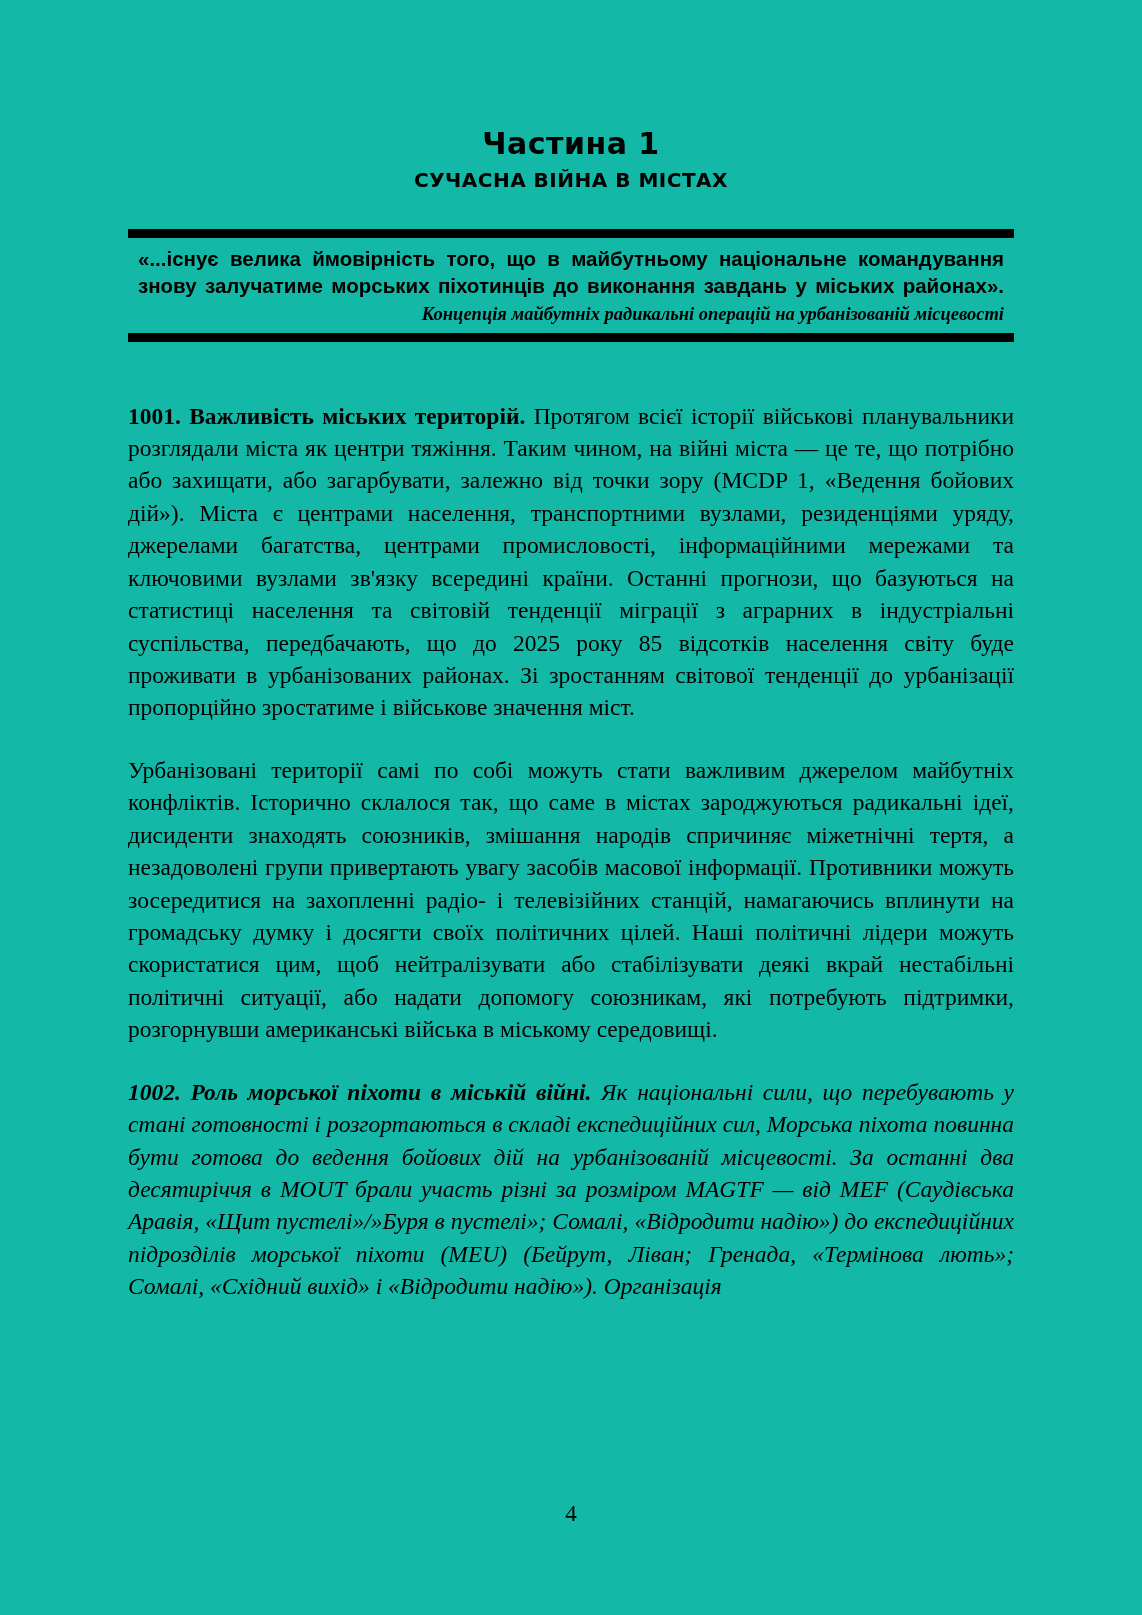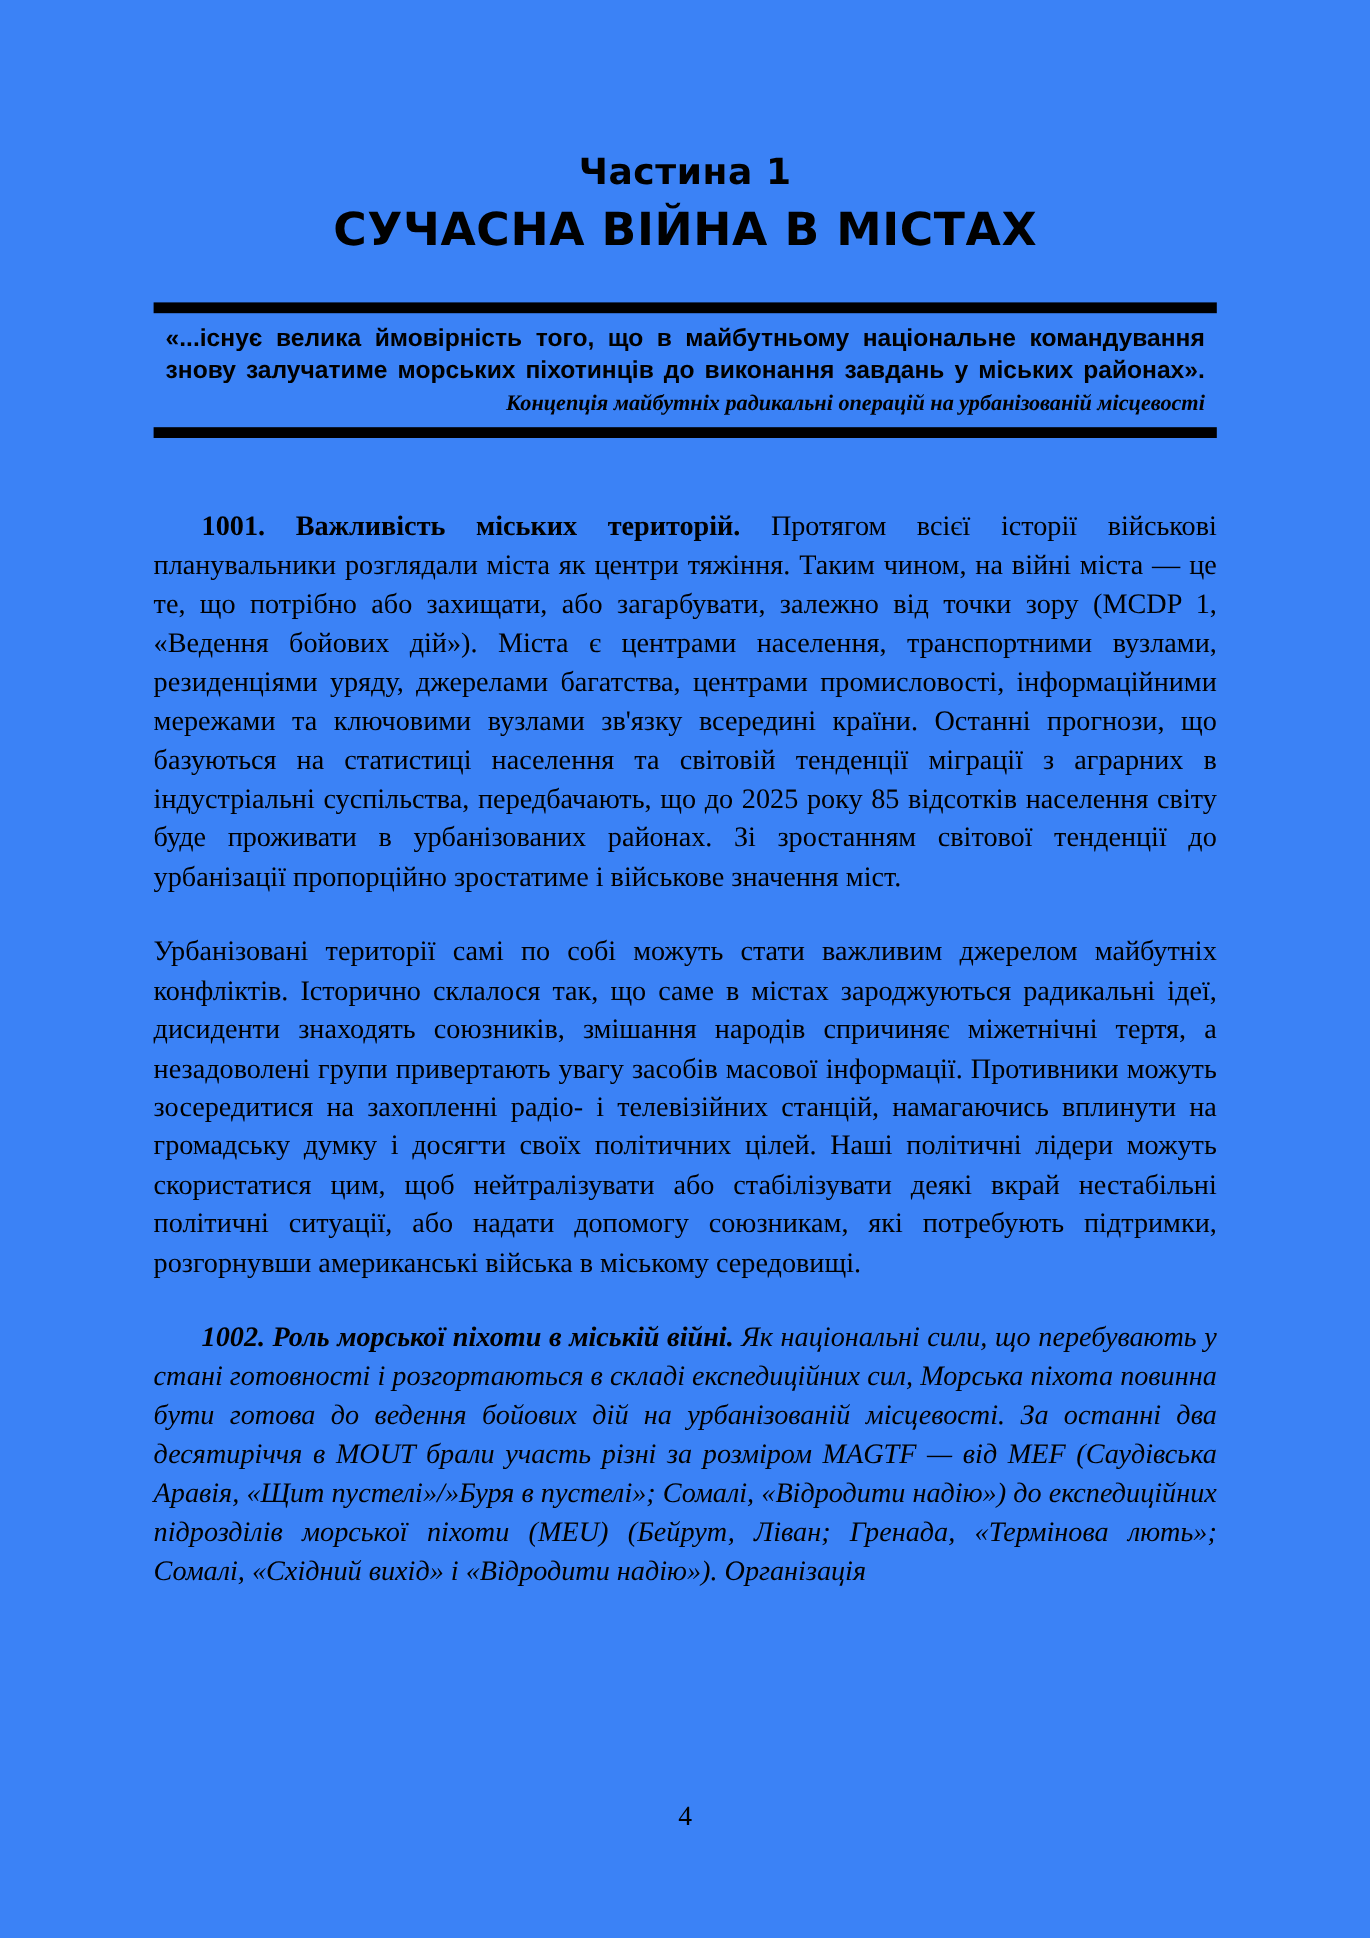--- a/index.html
+++ b/index.html
@@ -11,7 +11,7 @@
     width: 1142px;
     height: 1615px;
     position: relative;
-    background: #3b82f6;
+    background: #14b8a6;
     box-sizing: border-box;
     font-family: "Liberation Serif", serif;
     color: #000000;

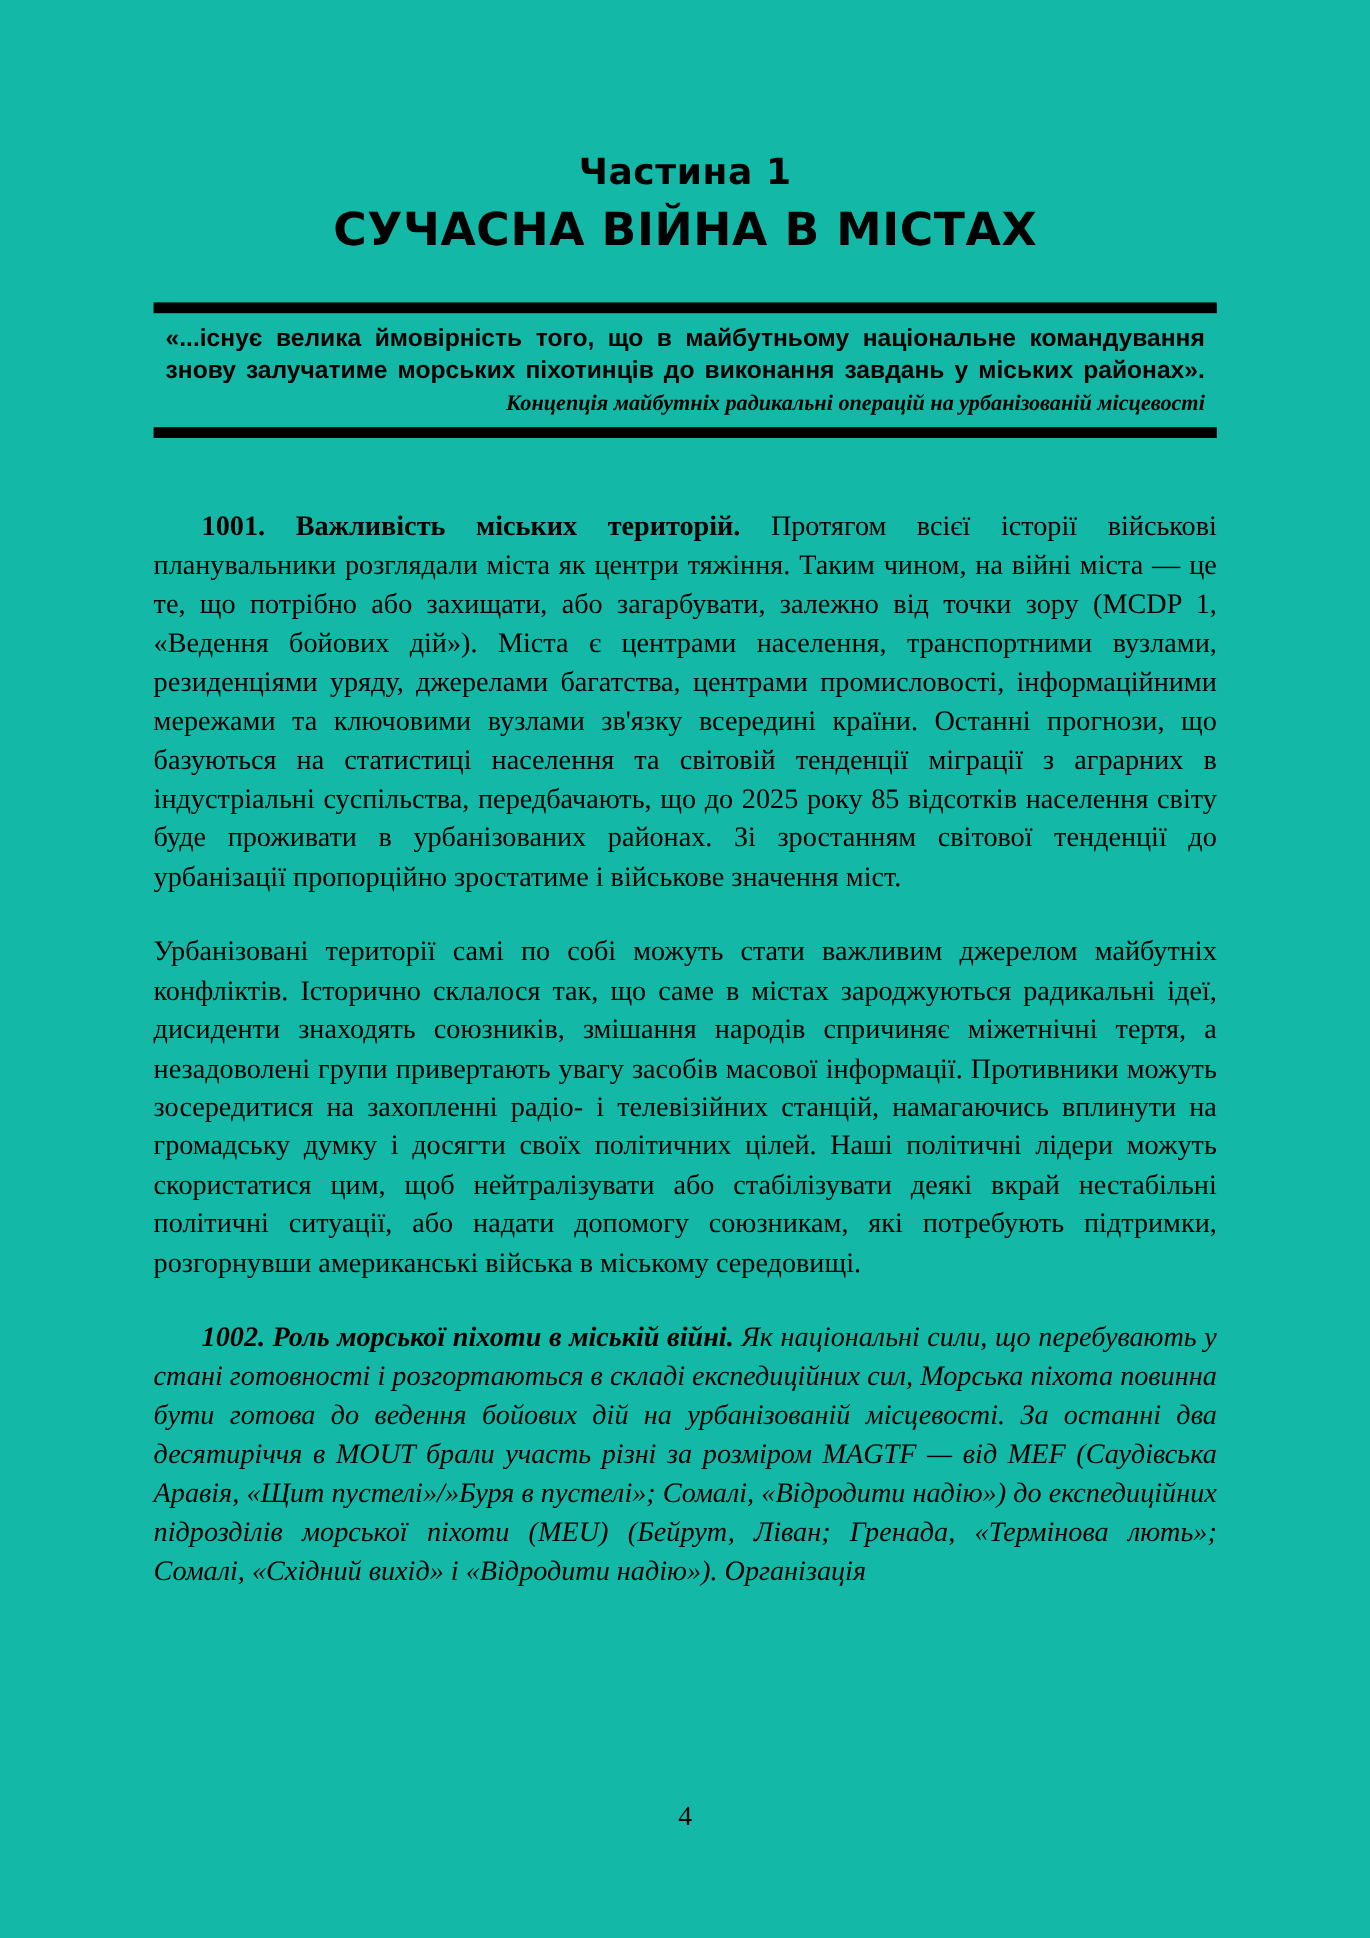--- a/index.html
+++ b/index.html
@@ -37,7 +37,7 @@
     line-height: 1.25;
   }
   .part-title .line2 {
-    font-size: 38px;
+    font-size: 20px;
     line-height: 1.3;
     margin-top: 4px;
   }

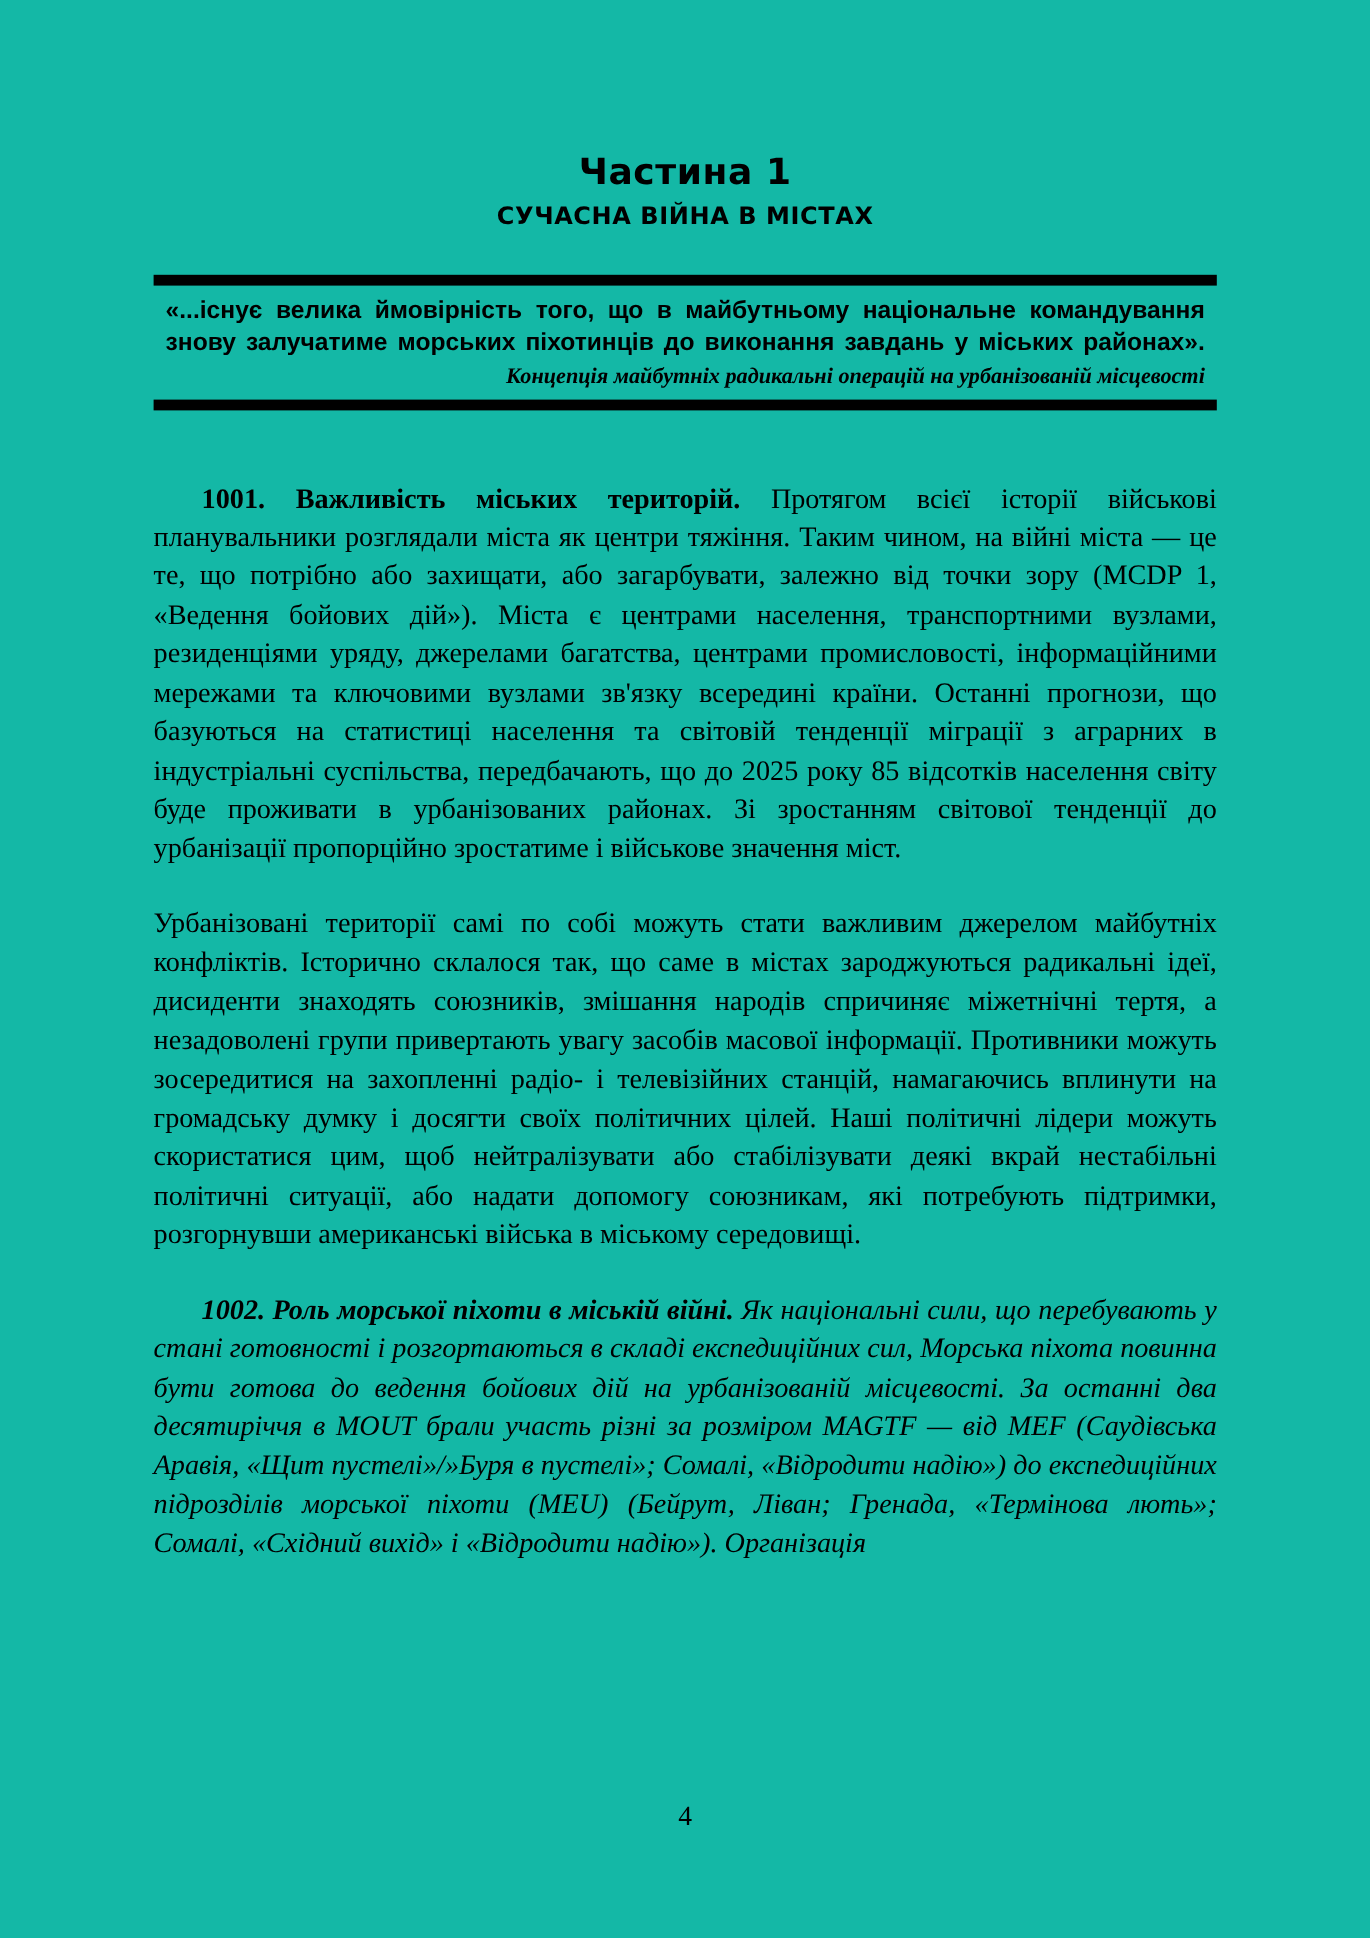--- a/index.html
+++ b/index.html
@@ -82,7 +82,6 @@
   .para:last-child { margin-bottom: 0; font-style: italic; }
   .para .lead {
     font-weight: bold;
-    margin-left: 40px;
   }
 
   

